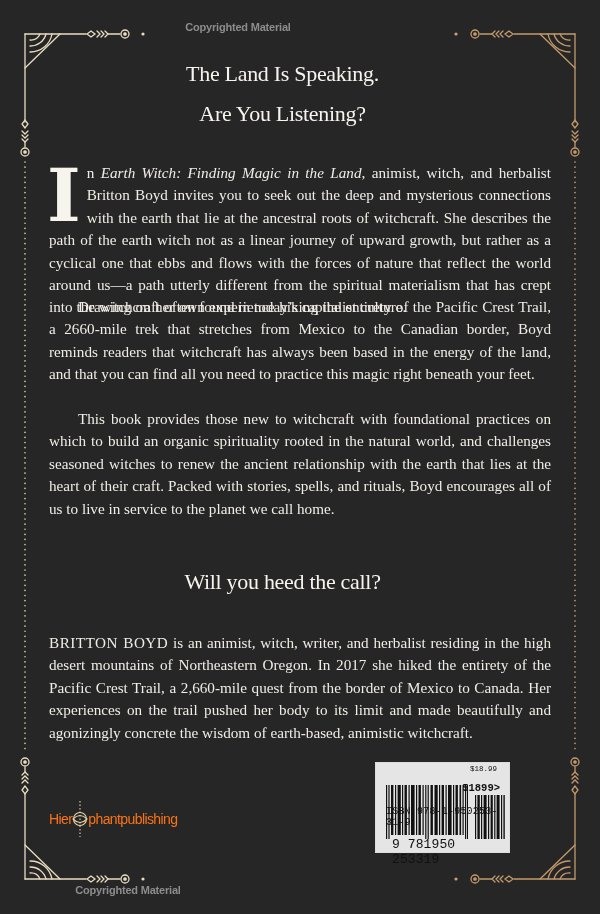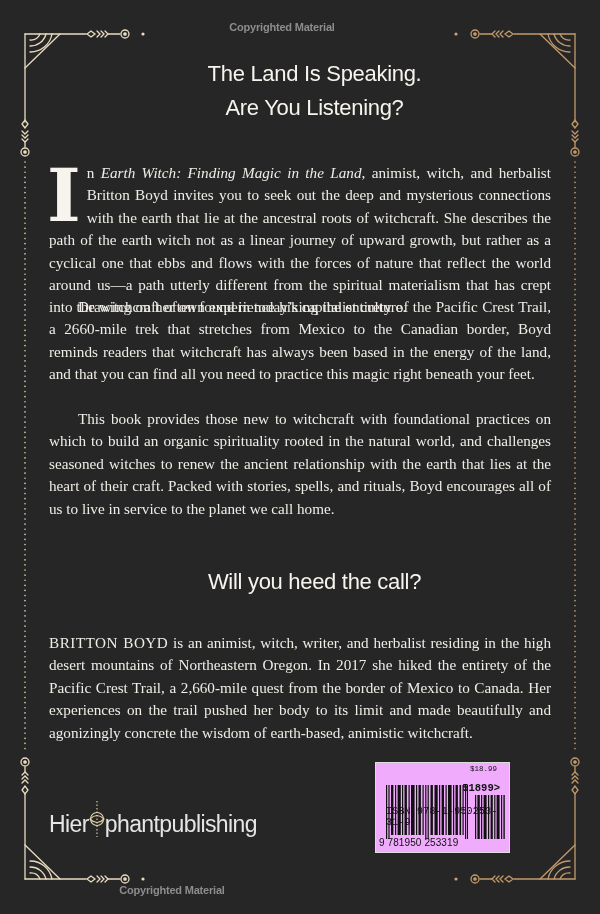--- a/index.html
+++ b/index.html
@@ -14,7 +14,7 @@
   .watermark {
     position:absolute; left:0; width:476px; text-align:center;
     font-family:"Liberation Sans", sans-serif; font-weight:bold;
-    font-size:11px; color:#8d8d8d; letter-spacing:-0.2px;padding-left:44px;
+    font-size:11px; color:#8d8d8d; letter-spacing:-0.2px;
   }
   .wm-top { top:21px; }
   .wm-bottom { top:884px; left:-110px; }

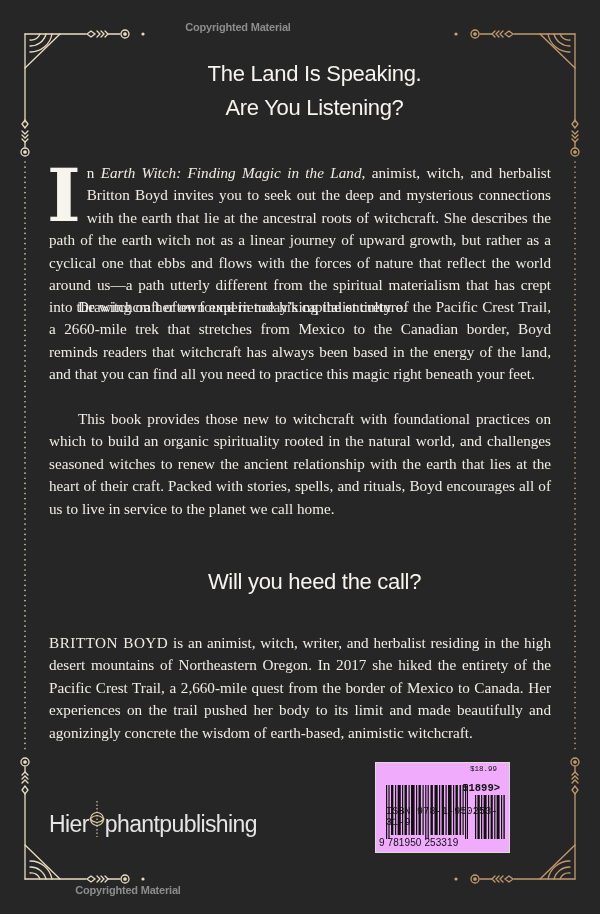--- a/index.html
+++ b/index.html
@@ -20,9 +20,8 @@
   .wm-bottom { top:884px; left:-110px; }
   .heading {
     position:absolute; left:0; width:565px; text-align:center;
-    font-family:Liberation Sans, sans-serif; font-size:22px; color:#f7f4ee;
+    font-family:Liberation Serif, serif; font-size:22px; color:#f7f4ee;
     letter-spacing:-0.3px;
-    margin-left:32px;
   }
   .h1 { top:61px; }
   .h2 { top:95px; }

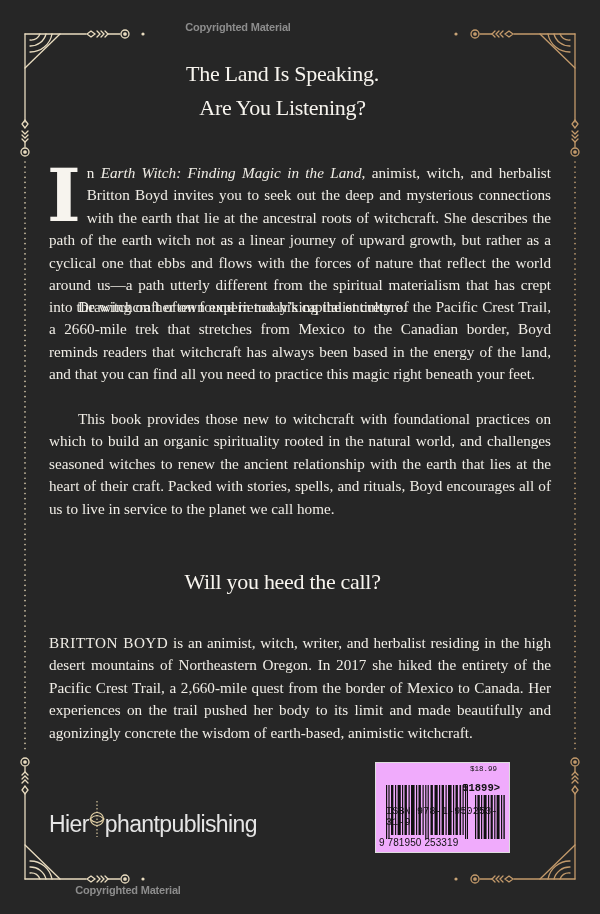--- a/index.html
+++ b/index.html
@@ -24,7 +24,7 @@
     letter-spacing:-0.3px;
   }
   .h1 { top:61px; }
-  .h2 { top:95px; }
+  .h2 { top:101px; }
   .h3 { top:569px; }
   .body-text {
     position:absolute; left:49px; width:502px;

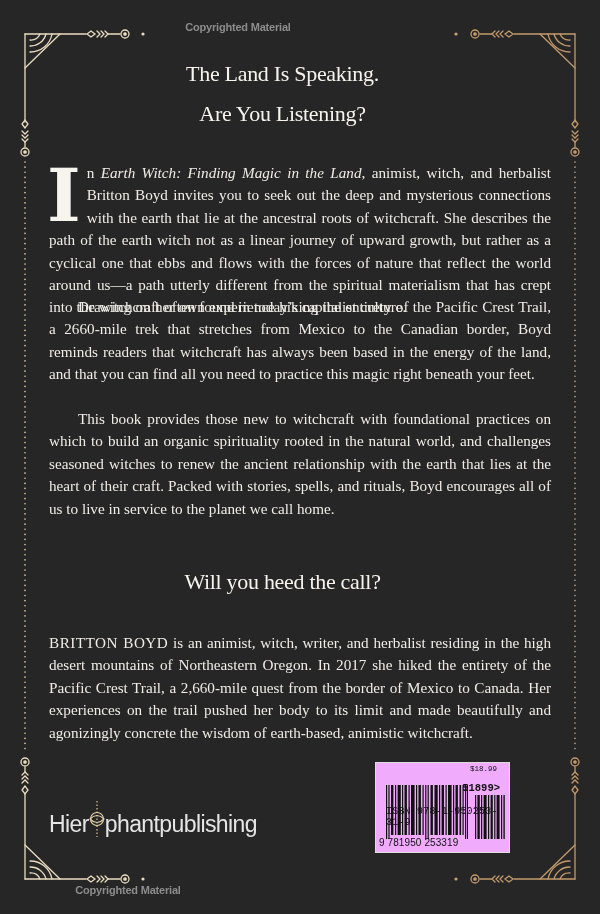--- a/index.html
+++ b/index.html
@@ -45,7 +45,7 @@
   .bio-name { font-weight:normal; letter-spacing:0.5px; }
   .barcode {
     position:absolute; left:375px; top:762px; width:133px; height:89px;
-    background:#f0abfc; border:1px solid #ddd;
+    background:#e5e5e5; border:1px solid #ddd;
   }
   .bc-price { position:absolute; right:12px; top:2px; font-family:"Liberation Mono", monospace; font-size:7.5px; color:#111; }
   .bc-isbn { position:absolute; left:10px; top:11px; font-family:"Liberation Mono", monospace; font-size:10px; color:#111; letter-spacing:0.2px;margin-top:32px; }

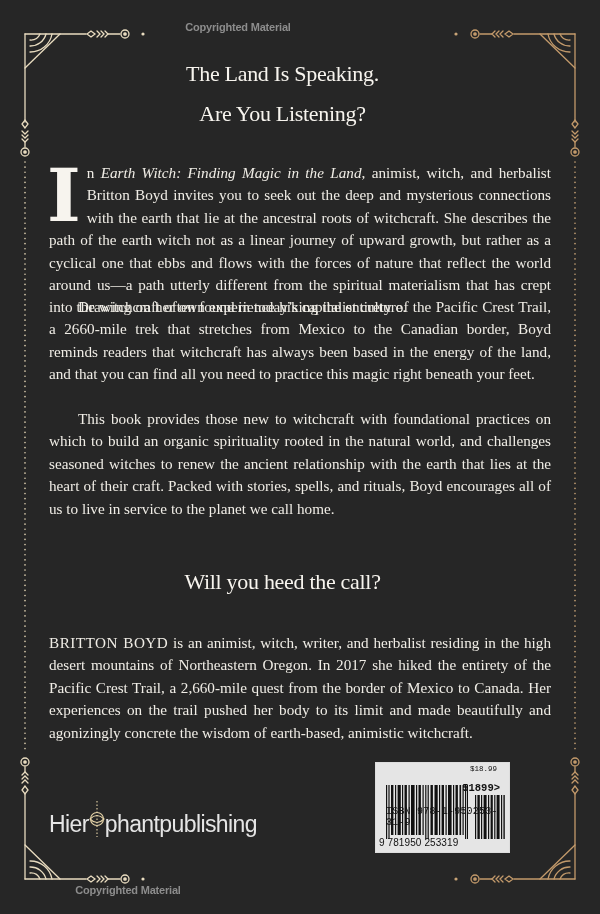--- a/index.html
+++ b/index.html
@@ -55,7 +55,7 @@
   .bc-digits { position:absolute; left:3px; top:74px; font-family:Liberation Sans, sans-serif; font-size:10px; color:#111; letter-spacing:0.1px; }
   .publisher {
     position:absolute; left:49px; top:811px;
-    font-family:"Liberation Sans", sans-serif; font-size:23px; color:#e5e5e5; letter-spacing:-0.6px;
+    font-family:"Liberation Sans", sans-serif; font-size:14px; color:#f97316; letter-spacing:-0.6px;
   }
   .publisher .o-mark { display:inline-block; position:relative; width:16px; }
 </style>

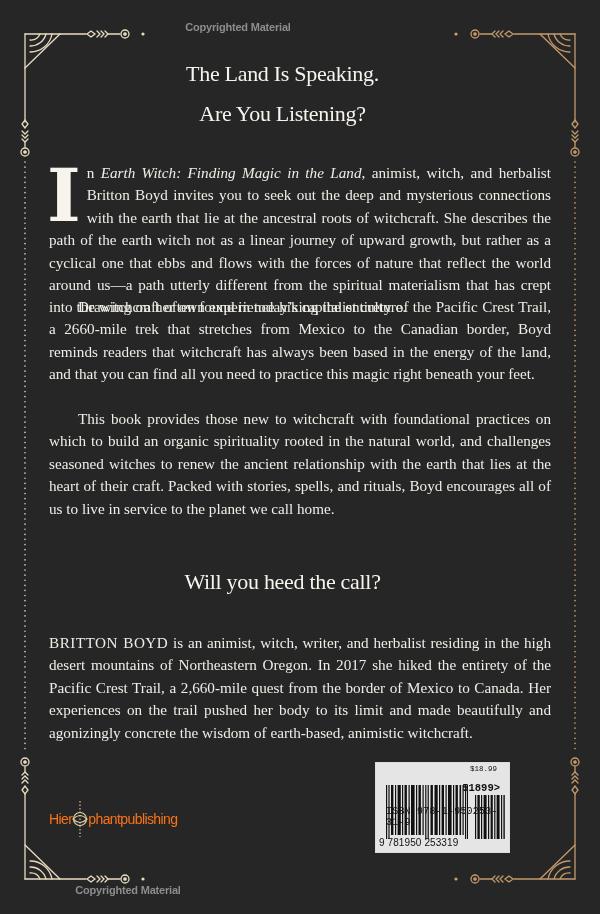--- a/index.html
+++ b/index.html
@@ -52,7 +52,7 @@
   .bc-addon { position:absolute; right:9px; top:19px; font-family:"Liberation Mono", monospace; font-size:10.5px; color:#111; font-weight:bold; }
   .bc-bars { position:absolute; left:10px; top:22px; width:82px; height:54px; }
   .bc-addon-bars { position:absolute; left:99px; top:32px; width:30px; height:44px; }
-  .bc-digits { position:absolute; left:3px; top:74px; font-family:Liberation Sans, sans-serif; font-size:10px; color:#111; letter-spacing:0.1px; }
+  .bc-digits { position:absolute; left:16px; top:74px; font-family:Liberation Mono, monospace; font-size:13px; color:#111; letter-spacing:0.1px; }
   .publisher {
     position:absolute; left:49px; top:811px;
     font-family:"Liberation Sans", sans-serif; font-size:14px; color:#f97316; letter-spacing:-0.6px;

